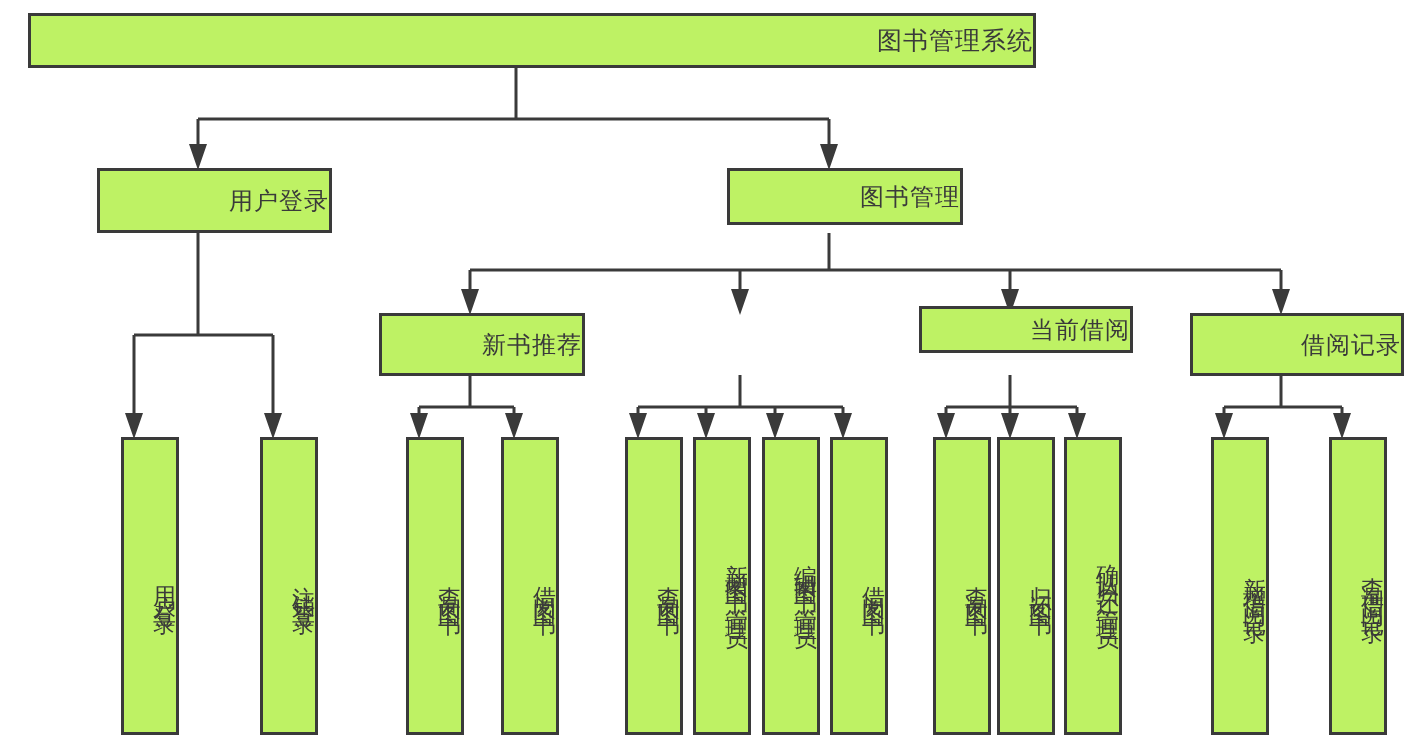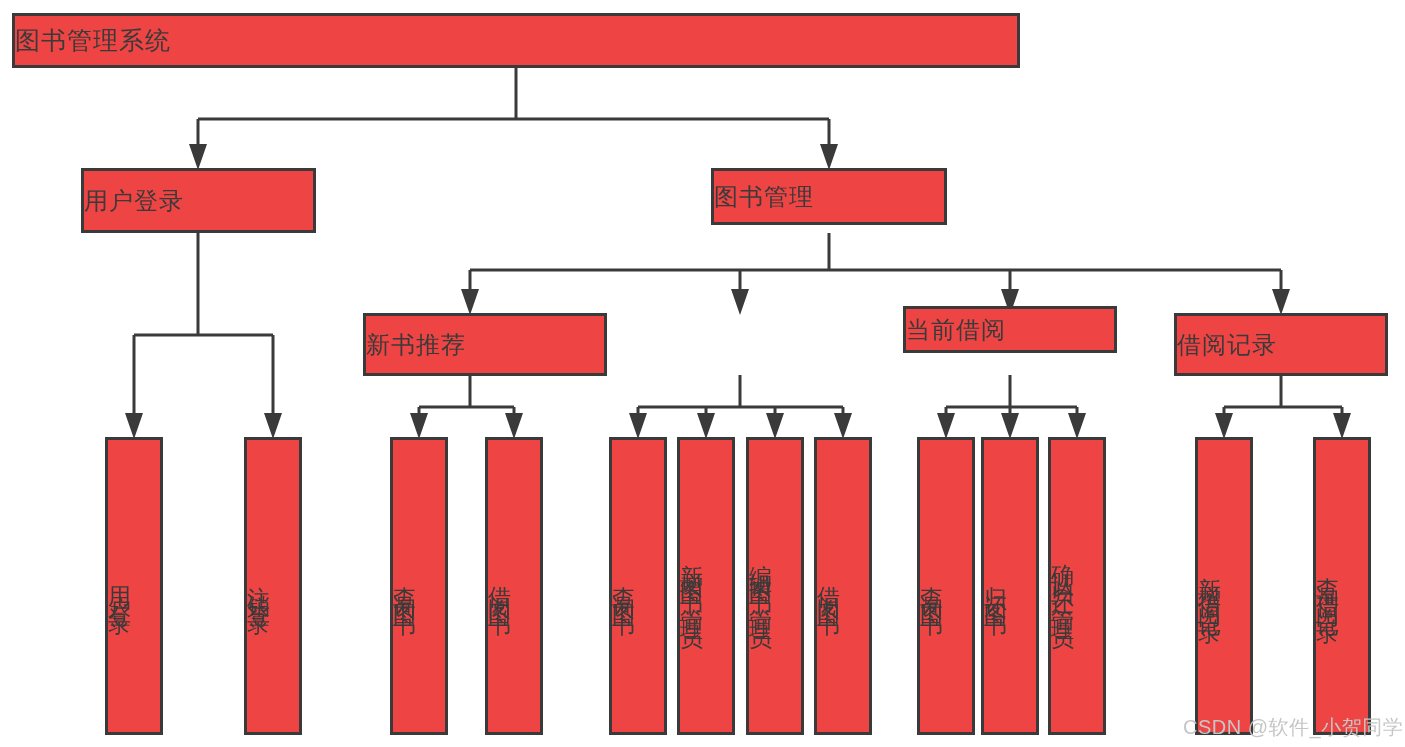--- a/index.html
+++ b/index.html
@@ -15,10 +15,11 @@
   .node{
     position:absolute;
     box-sizing:border-box;
-    background:#ef4444;
+    background:#bef264;
     border:3px solid var(--line-color,#3a3a3a);
-    display:flex;align-items:center;justify-content:flex-start;
+    display:flex;align-items:center;justify-content:flex-end;
     z-index:2;
+    margin-left:16px;
   }
   .hlbl{font-size:24px;letter-spacing:1px;white-space:nowrap;}
   .n-root .hlbl{font-size:25px;}

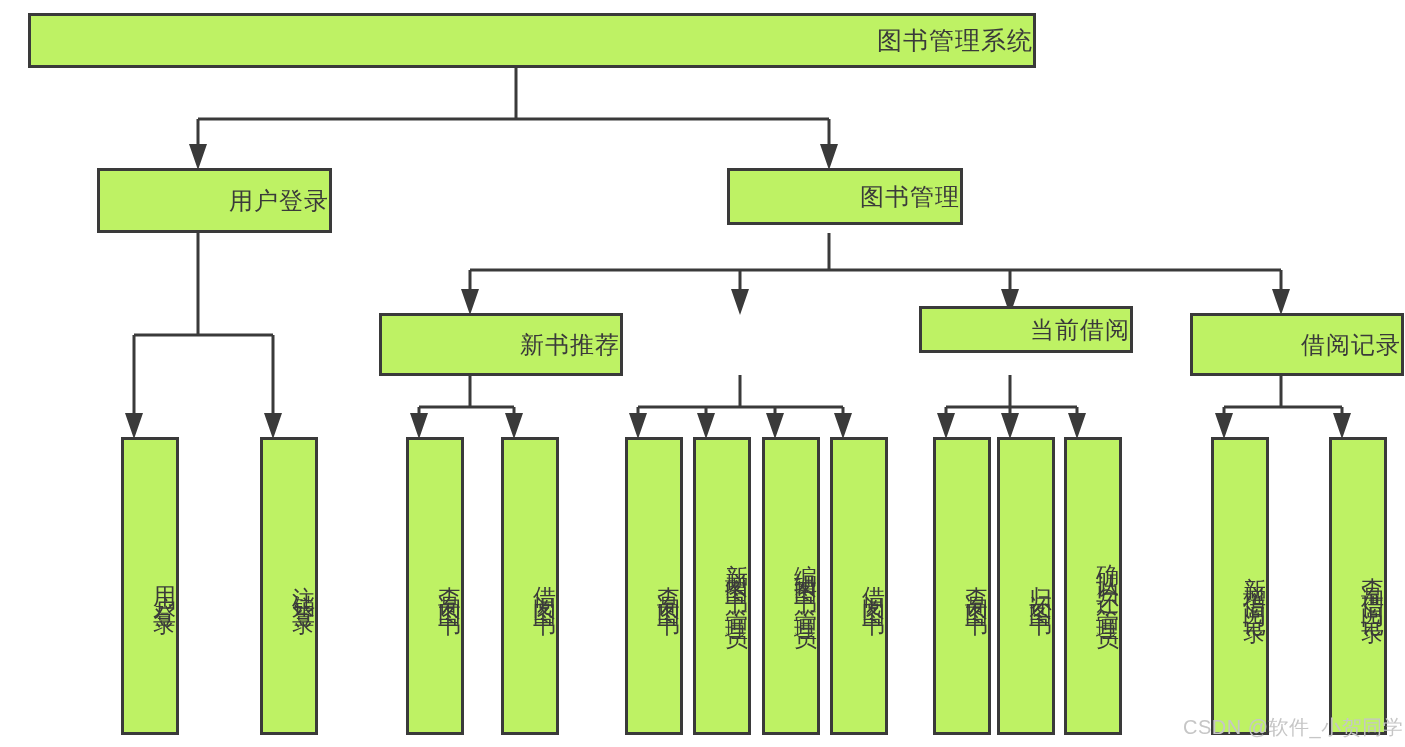--- a/index.html
+++ b/index.html
@@ -35,7 +35,7 @@
   .n-root{left:12px;top:13px;width:1008px;height:55px;}
   .n-login{left:81px;top:168px;width:235px;height:65px;}
   .n-mgmt{left:711px;top:168px;width:236px;height:57px;}
-  .n-l3a{left:363px;top:313px;width:244px;height:63px;}
+  .n-l3a{left:363px;top:313px;width:206px;height:63px;}
   .n-l3b{left:633px;top:313px;width:214px;height:63px;}
   .n-l3c{left:903px;top:306px;width:214px;height:47px;}
   .n-l3d{left:1174px;top:313px;width:214px;height:63px;}

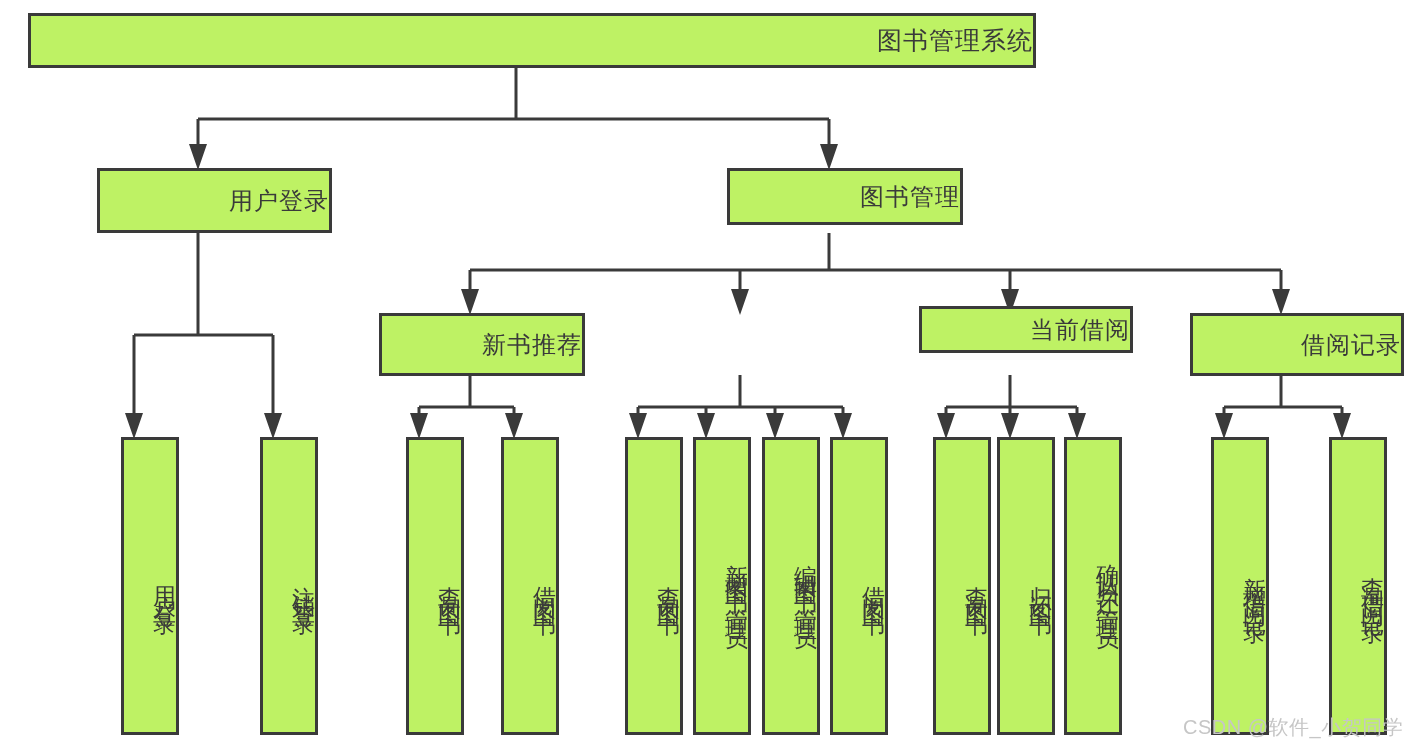--- a/index.html
+++ b/index.html
@@ -141,7 +141,6 @@
     <span class="vtext">查询借阅记录</span>
   </div>
 
-  <div class="watermark">CSDN @软件_小贺同学</div>
 
 </div>
 

